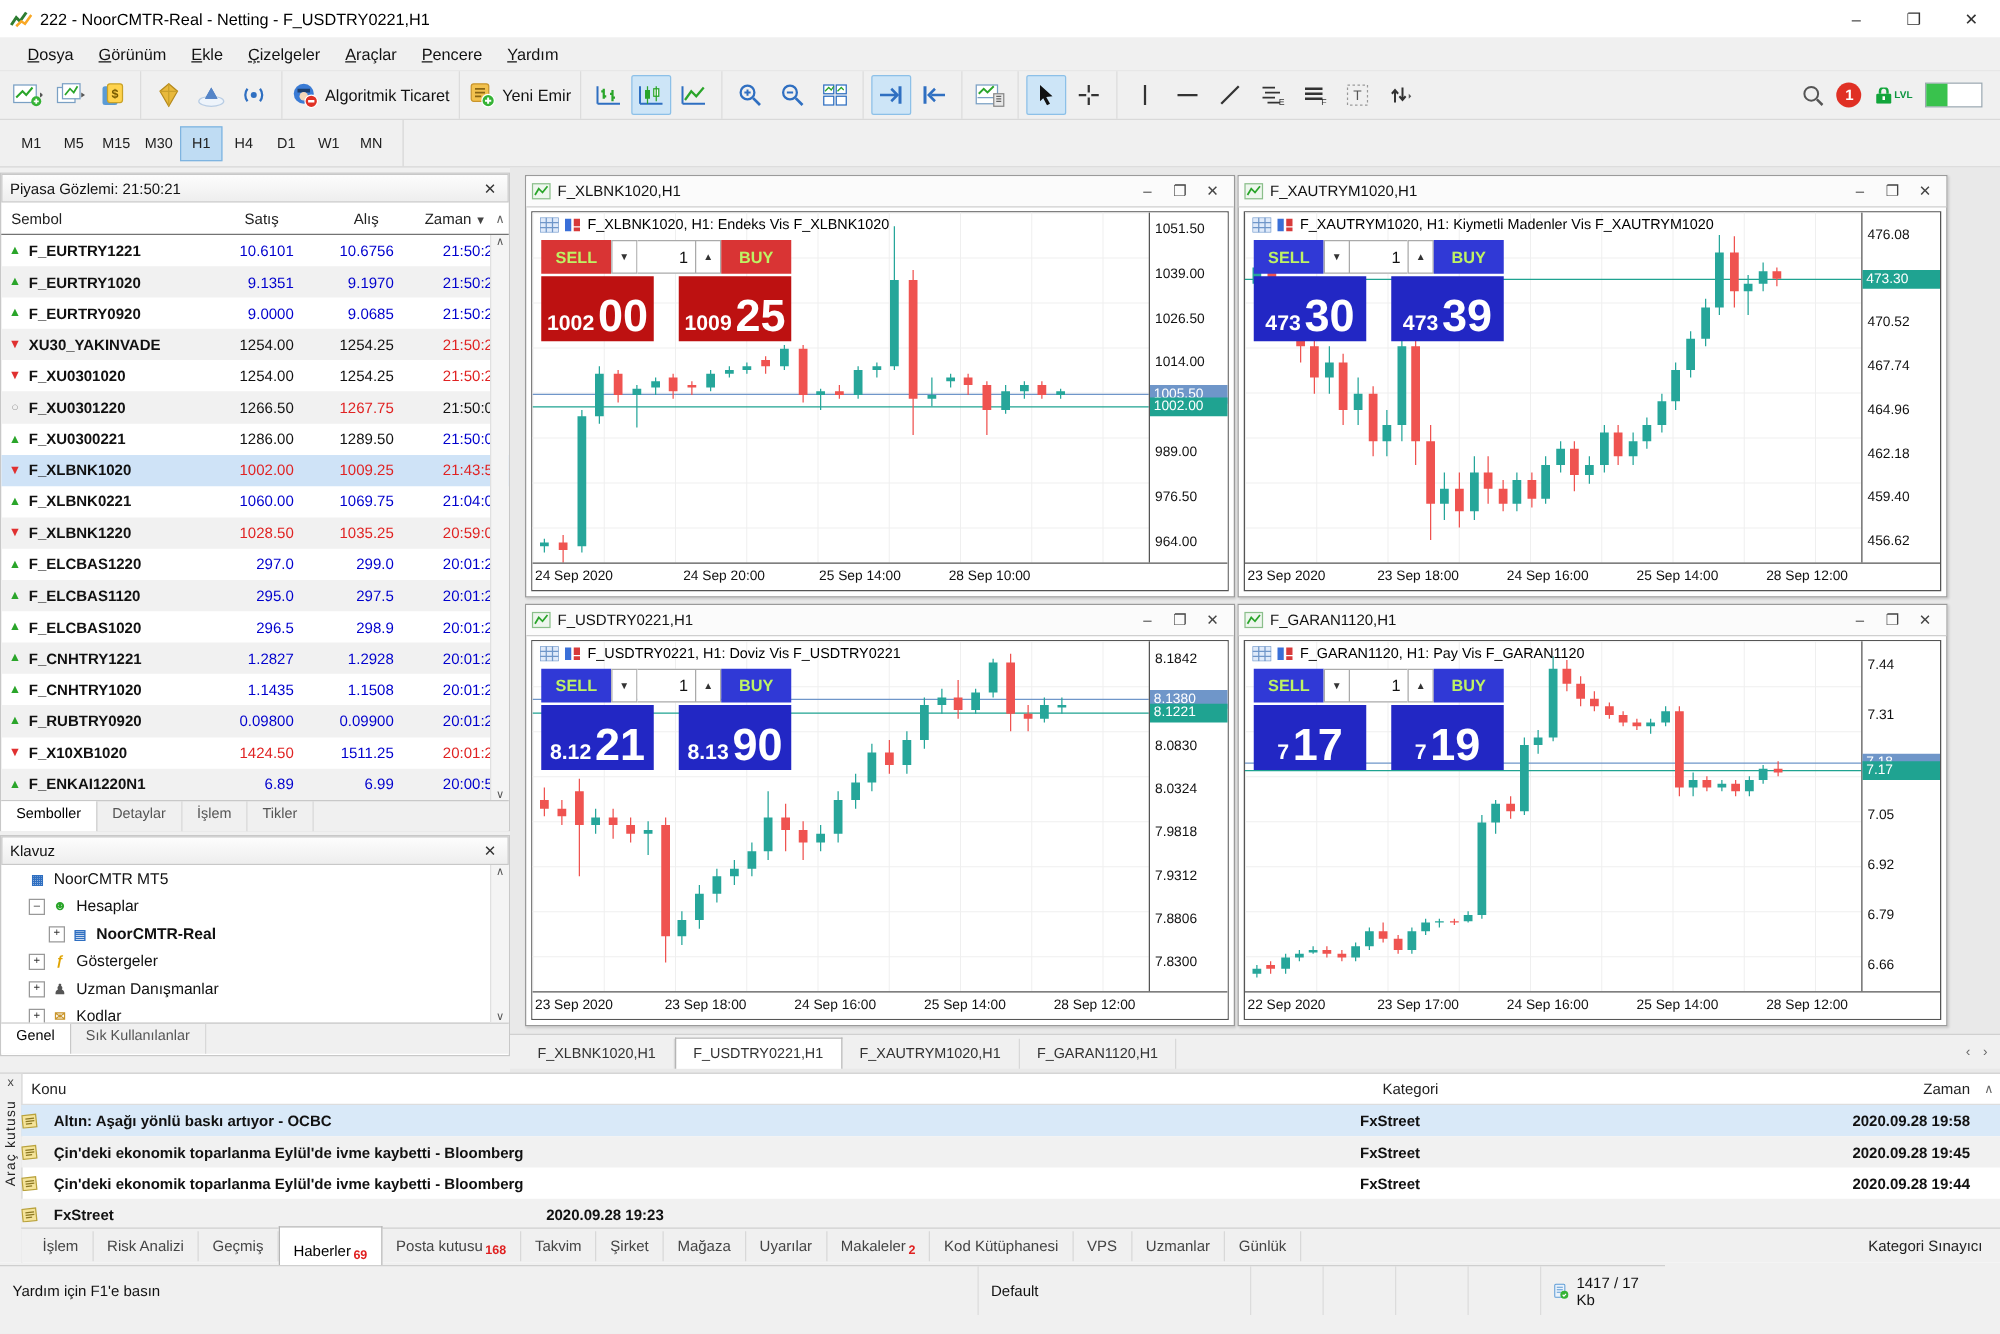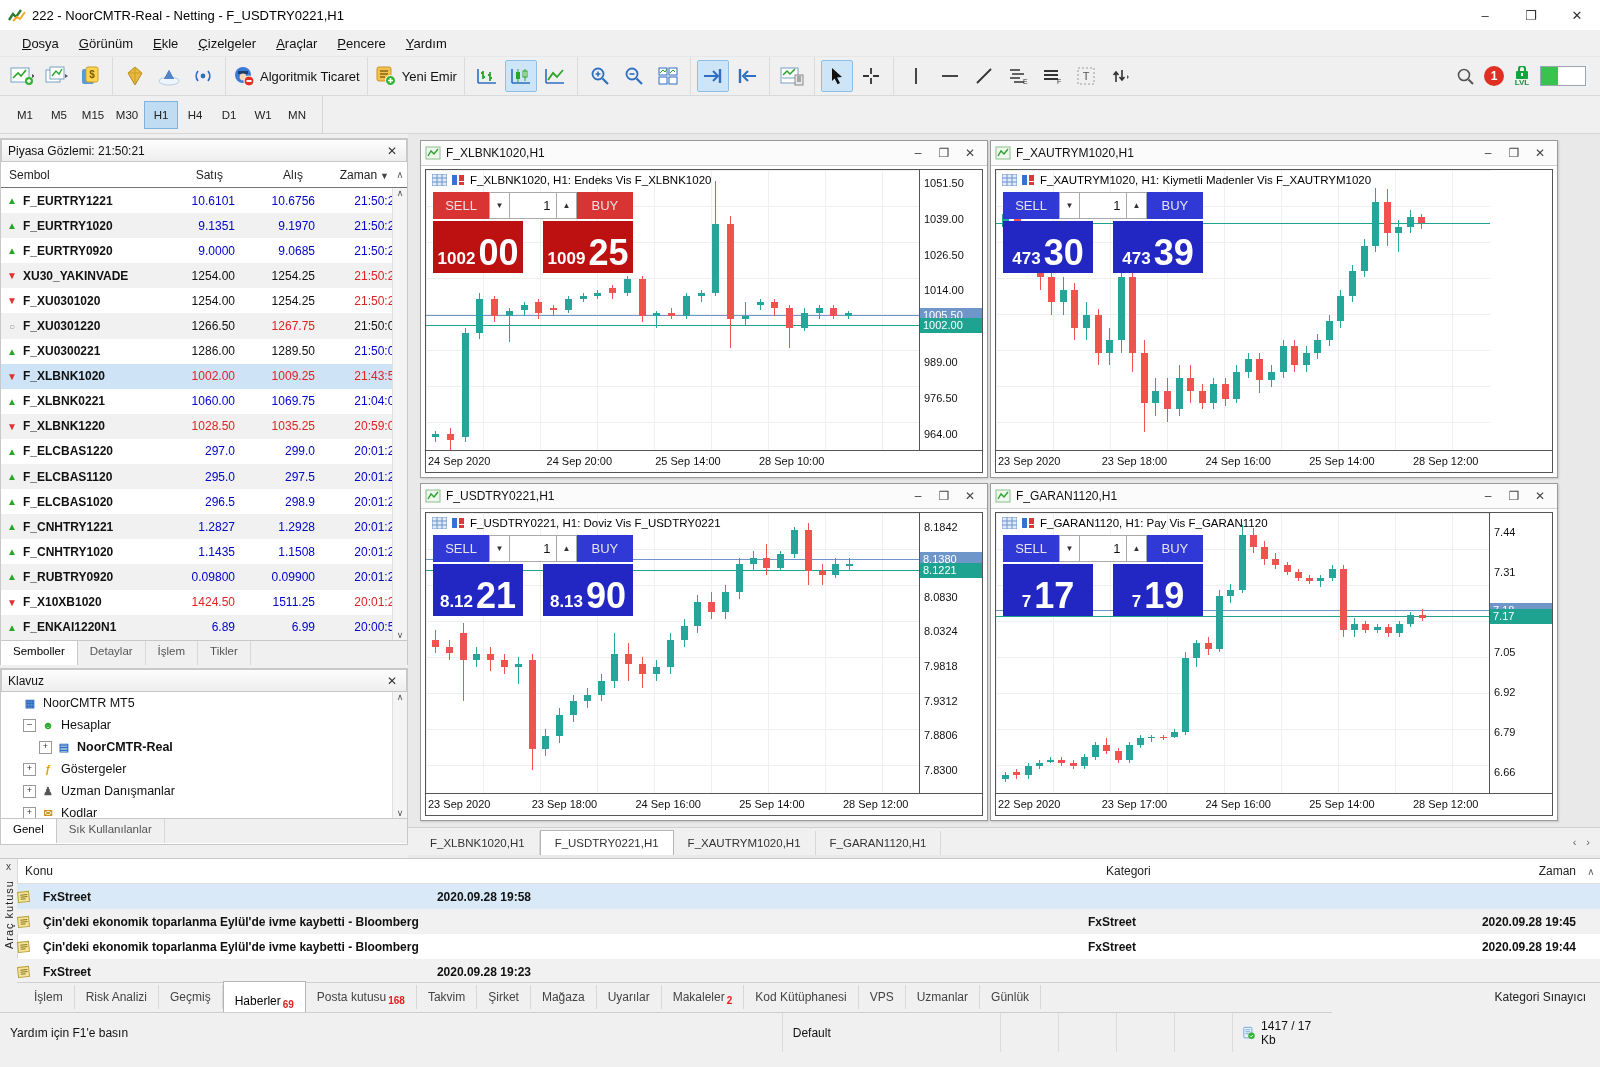--- a/index.html
+++ b/index.html
@@ -27,7 +27,7 @@
   .tb-right{margin-left:auto;display:flex;align-items:center;gap:10px;padding-right:14px}
   .badge{width:20px;height:20px;border-radius:50%;background:#e03024;color:#fff;font-weight:bold;
          display:flex;align-items:center;justify-content:center;font-size:12px}
-  .lvl{display:flex;flex-direction:column;align-items:center;color:#0d9440;font-weight:bold;font-size:8px;line-height:1}
+  .lvl{display:flex;align-items:center;color:#0d9440;font-weight:bold;font-size:8px;line-height:1}
   .battery{width:44px;height:18px;border:1px solid #9aa7b0;background:#fff;position:relative}
   .battery i{position:absolute;left:0;top:0;bottom:0;width:38%;background:#39c24d}
   

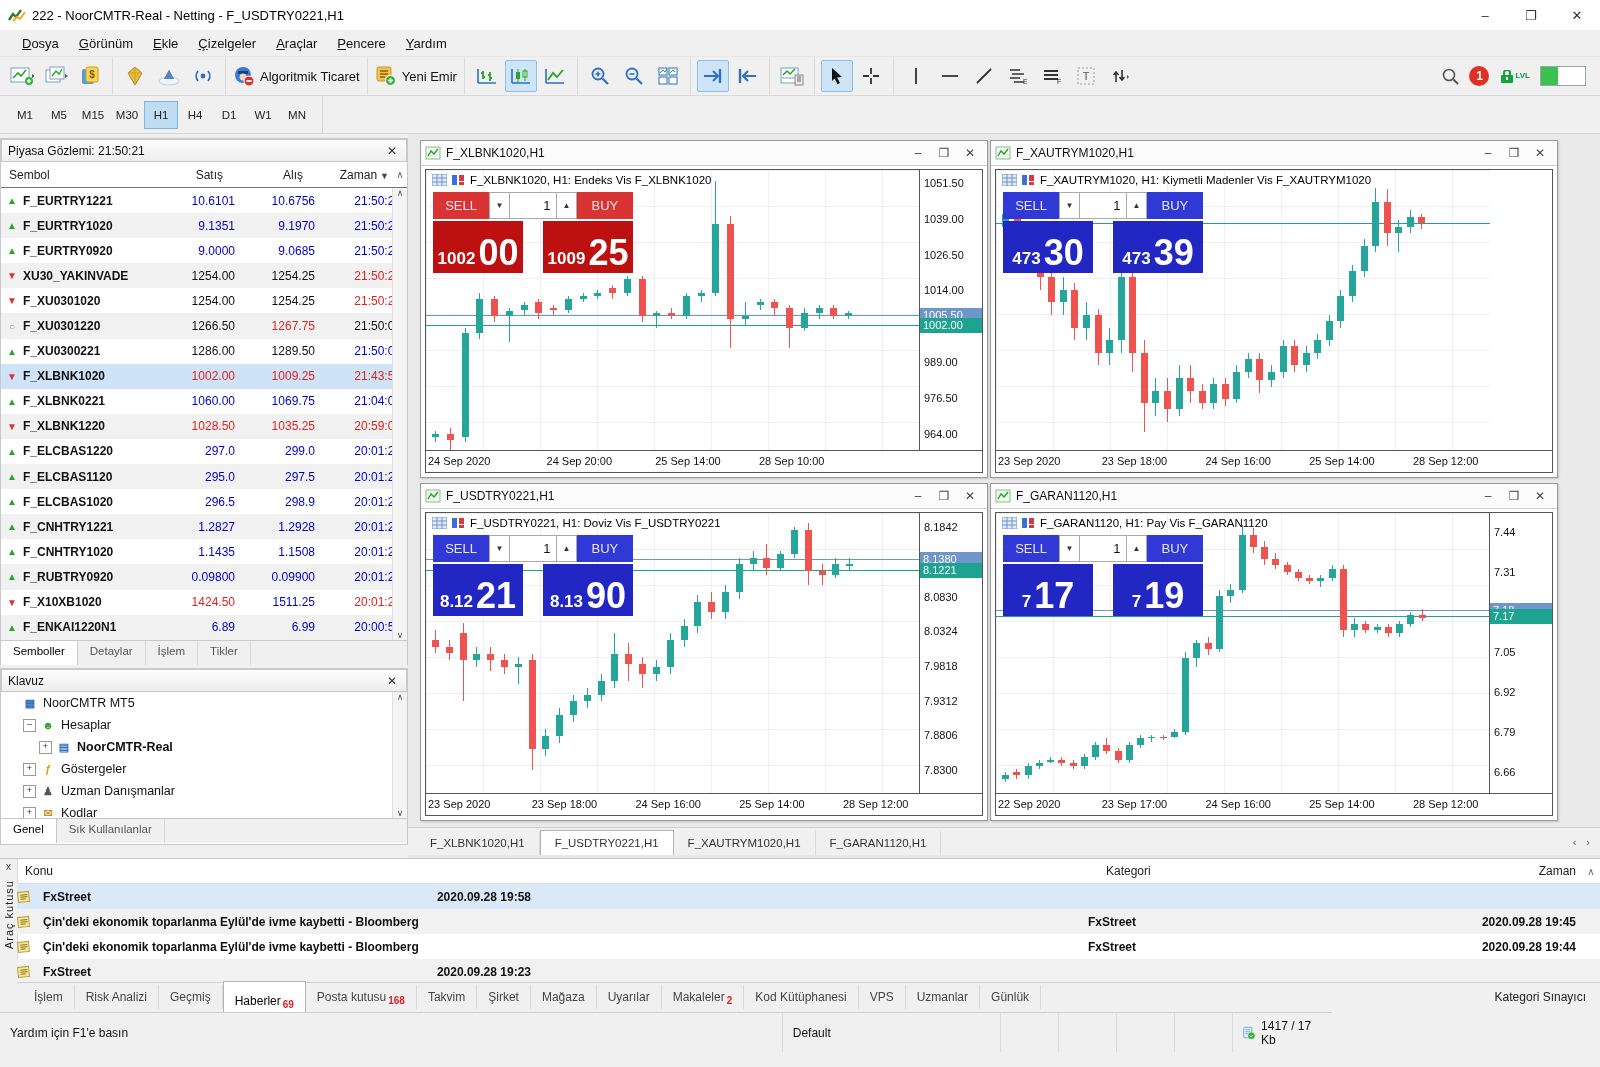--- a/index.html
+++ b/index.html
@@ -853,6 +853,16 @@
           <div class="candle-wick" style="left: 425.432px; top: 44.1031px; height: 15.1211px; background: rgb(239, 83, 80);"></div>
           <div class="candle-body" style="left: 422.432px; top: 46.6233px; height: 6.30045px; background: rgb(239, 83, 80);"></div>
         </div>
+        <div class="yaxis">
+          <div class="ytick" style="top: 11.8933px;">476.08</div>
+          <div class="ytick" style="top: 81.9543px;">470.52</div>
+          <div class="ytick" style="top: 116.985px;">467.74</div>
+          <div class="ytick" style="top: 152.015px;">464.96</div>
+          <div class="ytick" style="top: 187.046px;">462.18</div>
+          <div class="ytick" style="top: 222.076px;">459.40</div>
+          <div class="ytick" style="top: 257.107px;">456.62</div>
+          <div class="ptag" style="top: 45.9238px; background: rgb(31, 163, 145);">473.30</div>
+        </div>
         <div class="xaxis">
           <div class="xtick" style="left: 2px;">23 Sep 2020</div>
           <div class="xtick" style="left: 105.74px;">23 Sep 18:00</div>

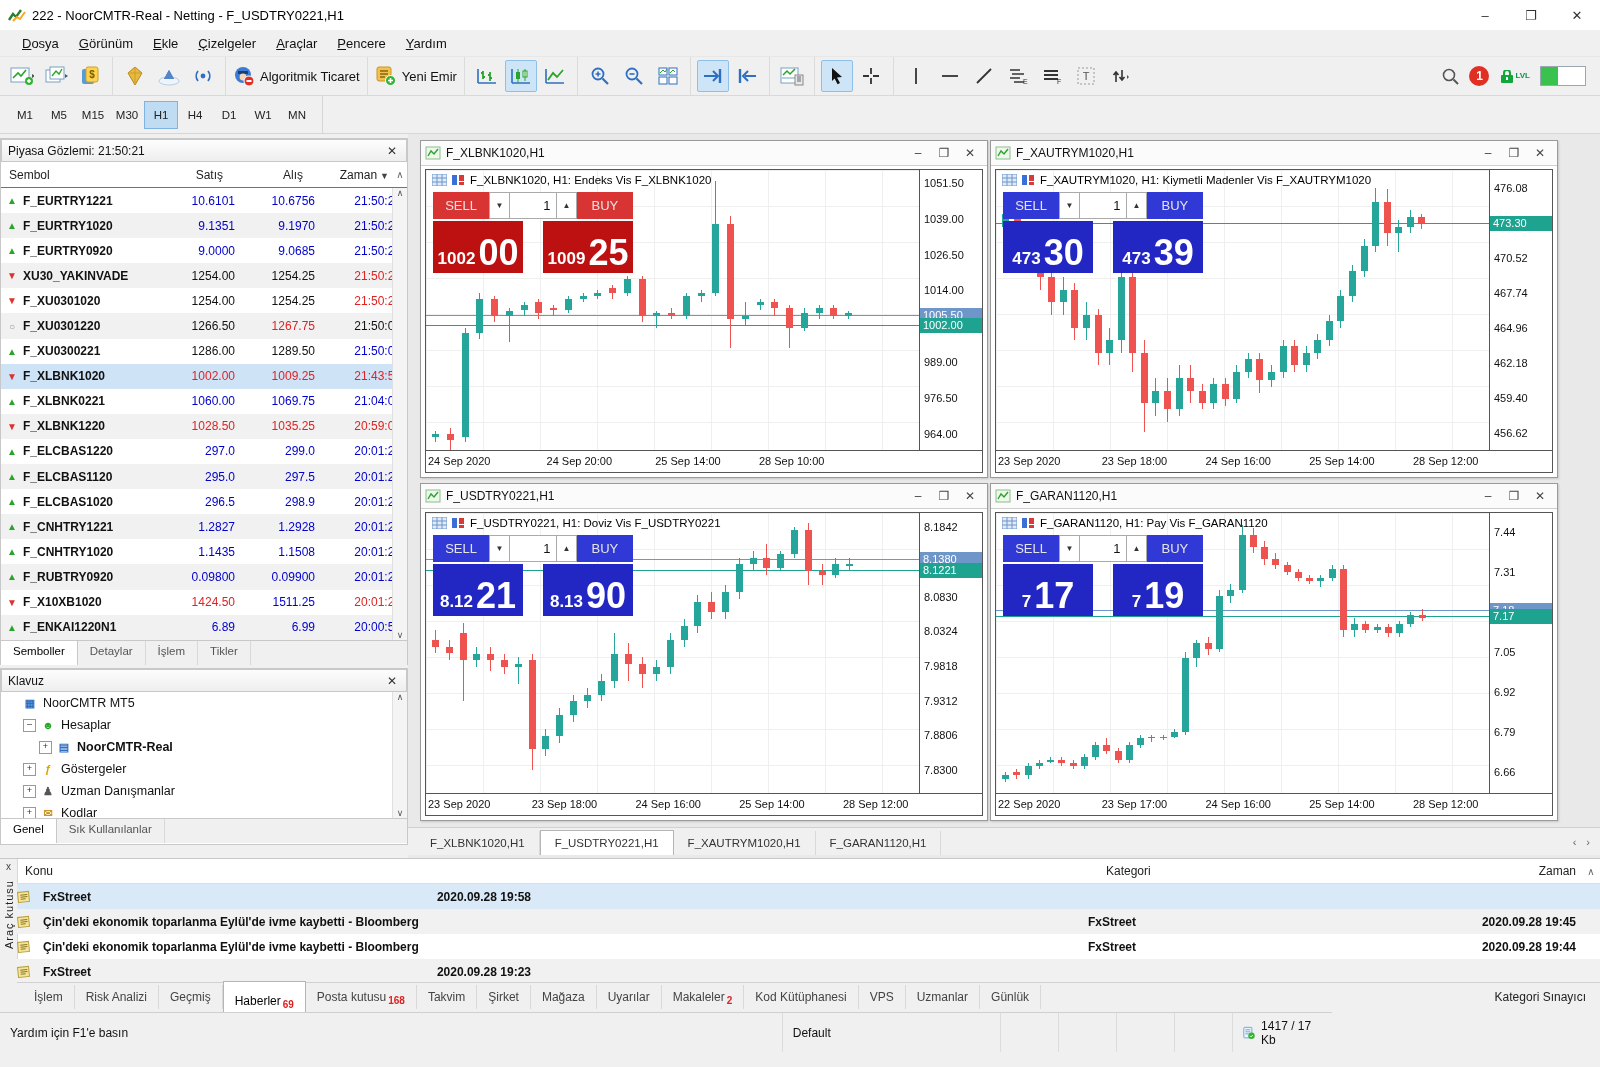--- a/index.html
+++ b/index.html
@@ -97,7 +97,7 @@
   
   .ocp{position:absolute;left:7px;top:22px;z-index:6;width:200px}
   .ocp .row1{display:flex;height:27px}
-  .ocp .btn{width:58px;color:#e5e5e5;font-weight:normal;font-size:13px;display:flex;align-items:center;justify-content:center}
+  .ocp .btn{width:58px;color:#bef264;font-weight:bold;font-size:13px;display:flex;align-items:center;justify-content:center}
   .ocp .dd,.ocp .up{width:21px;background:#fff;border:1px solid #aaa;box-sizing:border-box;display:flex;align-items:center;justify-content:center;font-size:8px;color:#333}
   .ocp .vol{width:42px;background:#fff;border-top:1px solid #aaa;border-bottom:1px solid #aaa;display:flex;align-items:center;justify-content:flex-end;padding-right:6px;font-size:13px}
   .ocp .row2{display:flex;margin-top:2px;gap:20px;height:52px}

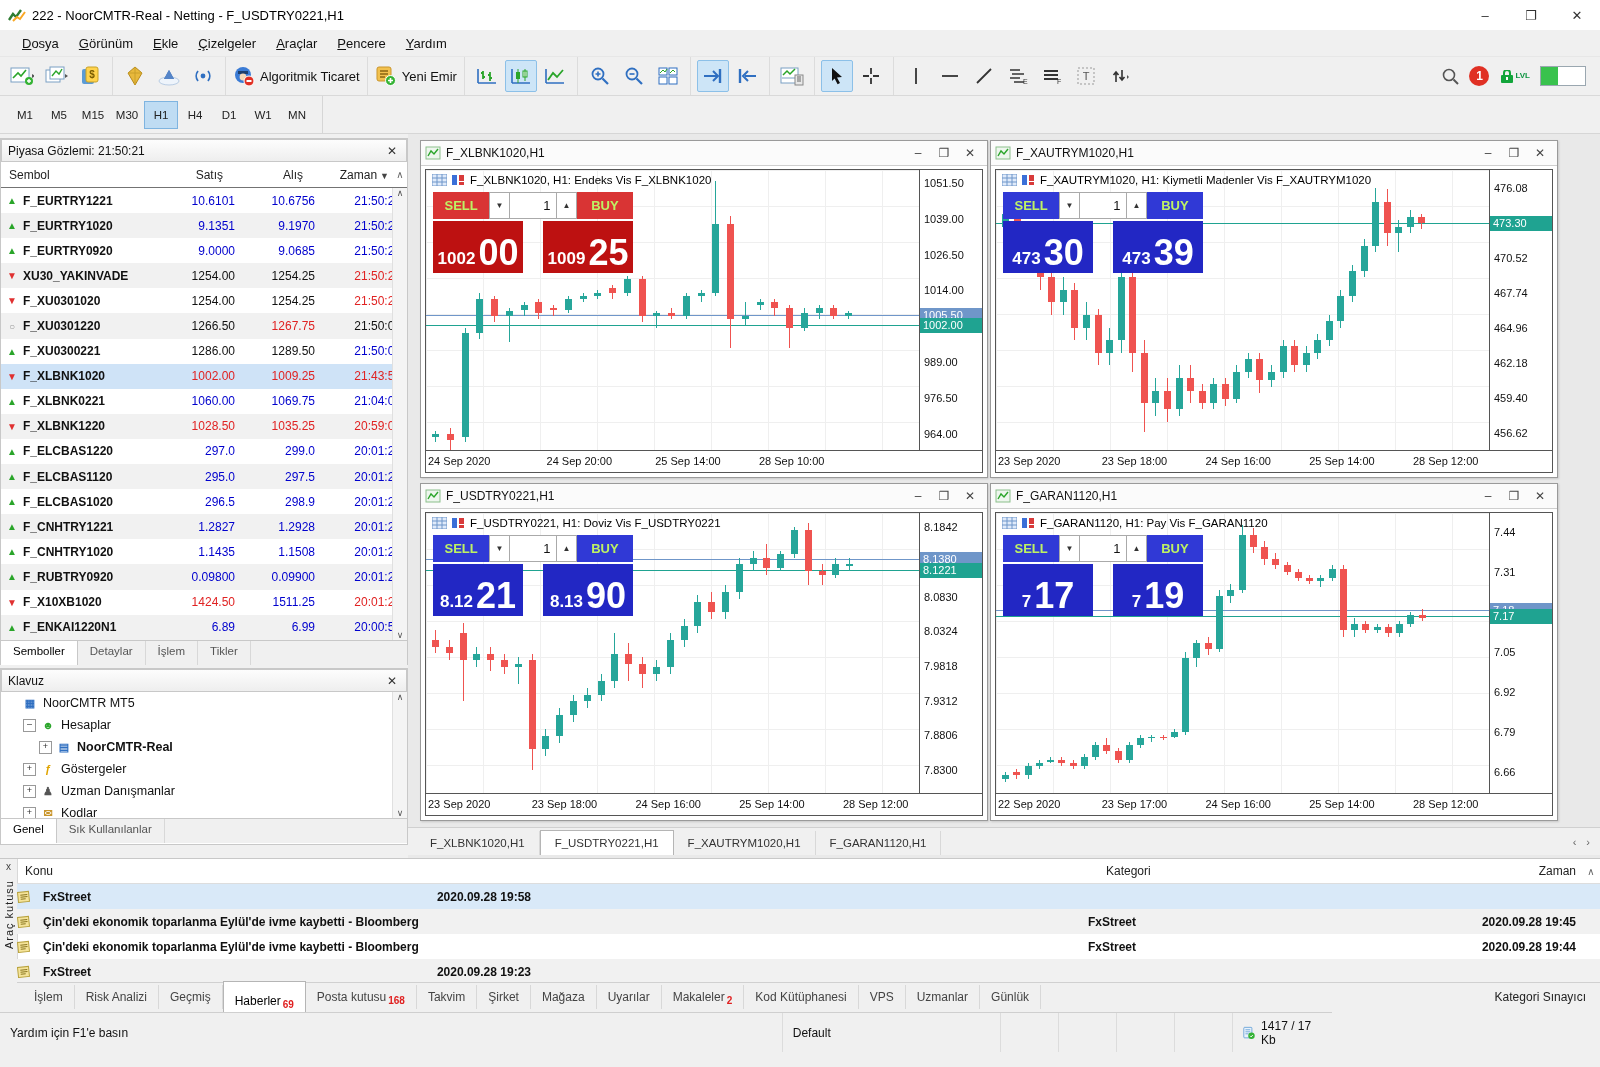--- a/index.html
+++ b/index.html
@@ -1176,6 +1176,7 @@
               <path d="M3.5 5h7M3.5 7h7M3.5 9h5" stroke="#8a7620" transform="rotate(-6 6 7)"></path>
             </svg>
           </span>
+          <span class="subj">Altın: Aşağı yönlü baskı artıyor - OCBC</span>
           <span class="cat">FxStreet</span>
           <span class="tm">2020.09.28 19:58</span>
         </div>

